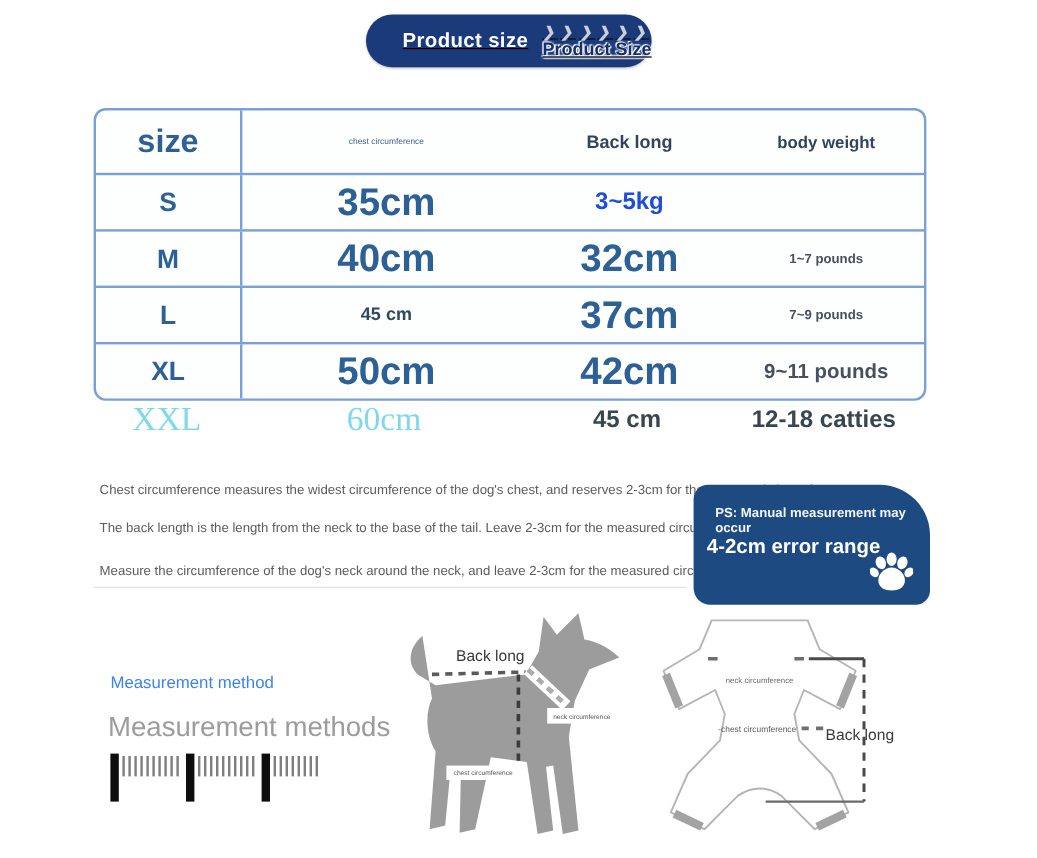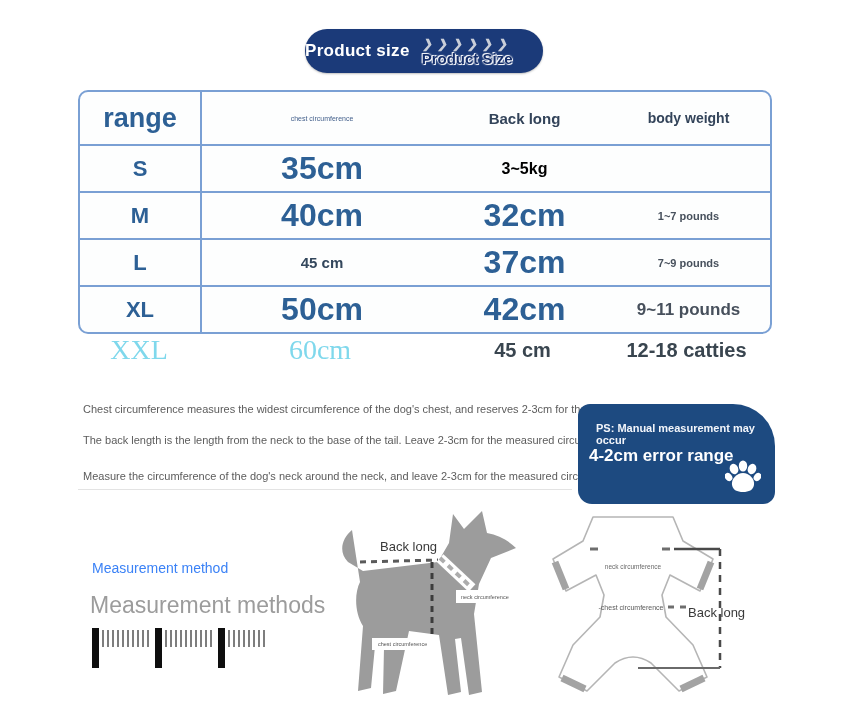--- a/index.html
+++ b/index.html
@@ -7,9 +7,9 @@
           font-family:"Liberation Sans",sans-serif;}
 
   
-  .badge{position:absolute;left:305px;top:29px;width:238px;height:44px;background:#1b3a79;
-         border-radius:22px;display:flex;align-items:center;justify-content:flex-start;gap:12px;
-         box-shadow:0 1px 2px rgba(0,0,0,.25);}
+  .badge{position:absolute;left:305px;top:12px;width:238px;height:44px;background:#1b3a79;
+         border-radius:22px;display:flex;align-items:center;justify-content:flex-end;gap:12px;
+         box-shadow:0 1px 2px rgba(0,0,0,.25);text-decoration:underline;}
   .badge-left{color:#ffffff;font-size:17px;font-weight:bold;letter-spacing:.3px;}
   .badge-right{display:flex;flex-direction:column;align-items:center;line-height:1;margin-top:2px;}
   .chevrons{display:flex;gap:2px;margin-bottom:1px;}

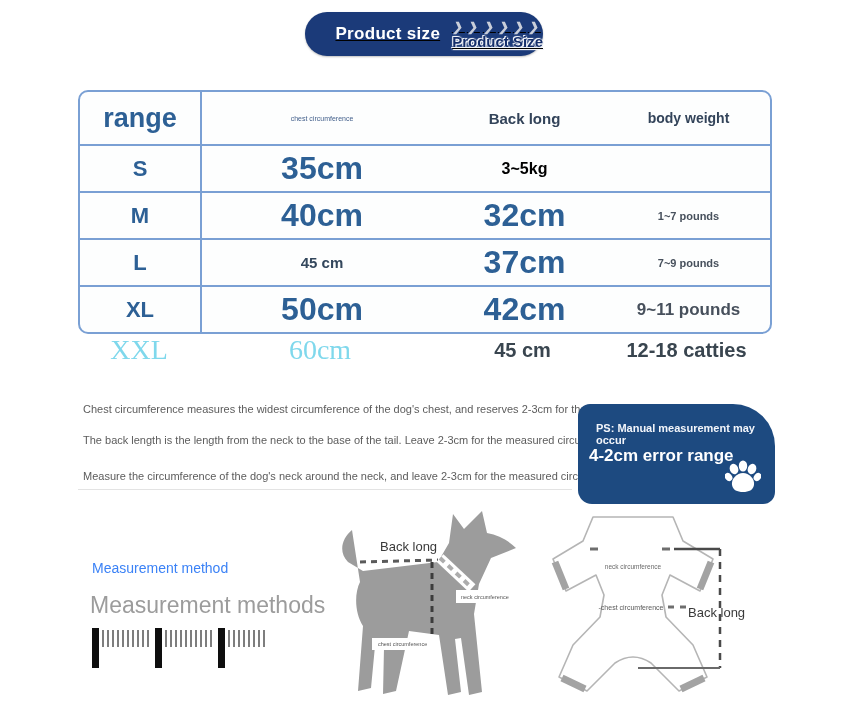--- a/index.html
+++ b/index.html
@@ -94,7 +94,7 @@
 
   <div class="size-table">
     <div class="t-row header">
-      <div class="t-cell col-size h-size">range</div>
+      <div class="t-cell col-size h-size">size</div>
       <div class="t-cell h-chest">chest circumference</div>
       <div class="t-cell h-back">Back long</div>
       <div class="t-cell h-weight">body weight</div>

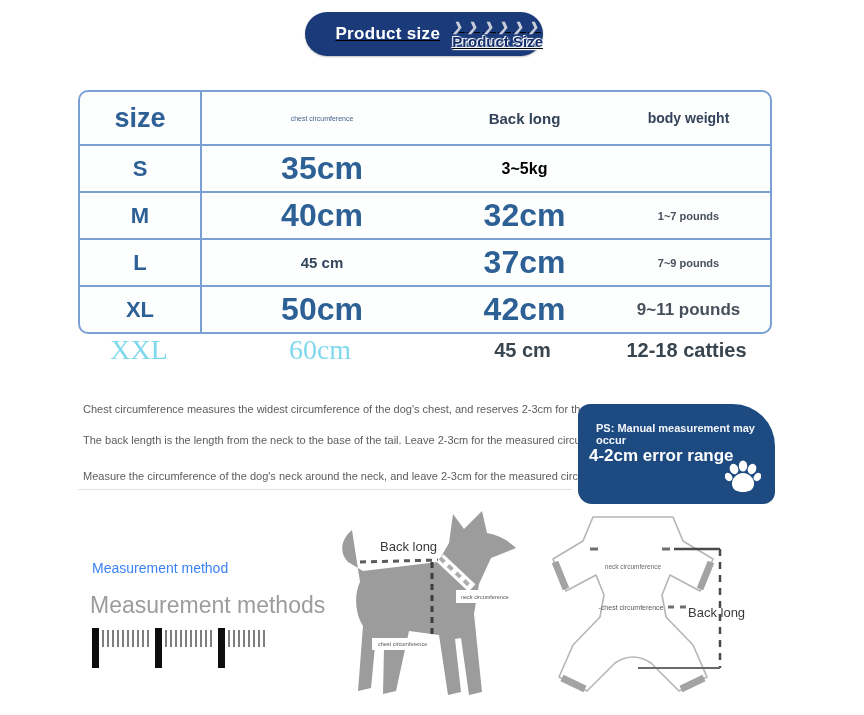--- a/index.html
+++ b/index.html
@@ -34,7 +34,7 @@
   .sz{font-size:22px;color:#2d6095;font-weight:600;}
   .num{font-size:32px;color:#2d6095;font-weight:600;}
   .num-small-dark{font-size:15px;color:#33475c;font-weight:600;}
-  .wt-big{font-size:16px;color:#000000;font-weight:600;}
+  .wt-big{font-size:20px;color:#1d4ed8;font-weight:600;}
   .wt-small{font-size:11px;color:#47505c;font-weight:600;}
   .wt-med{font-size:17px;color:#47505c;font-weight:600;}
 

